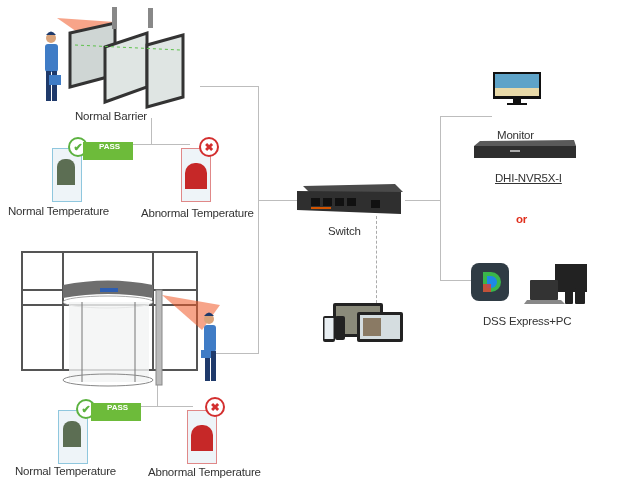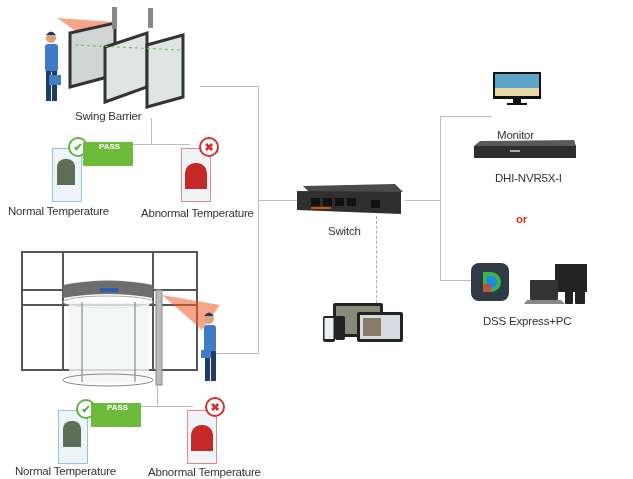--- a/index.html
+++ b/index.html
@@ -55,7 +55,7 @@
     <rect x="14" y="70" width="12" height="10" fill="#3f7cc6"></rect>
   </g>
 </svg>
-<div class="lbl" style="left:75px;top:110px;">Swing Barrier</div>
+<div class="lbl" style="left:75px;top:110px;">Normal Barrier</div>
 
 <div class="card" style="left:52px;top:148px;border-color:#8fc7de;">
   <div style="position:absolute;left:4px;top:10px;width:18px;height:26px;background:#5c6e53;border-radius:8px 8px 0 0;"></div>

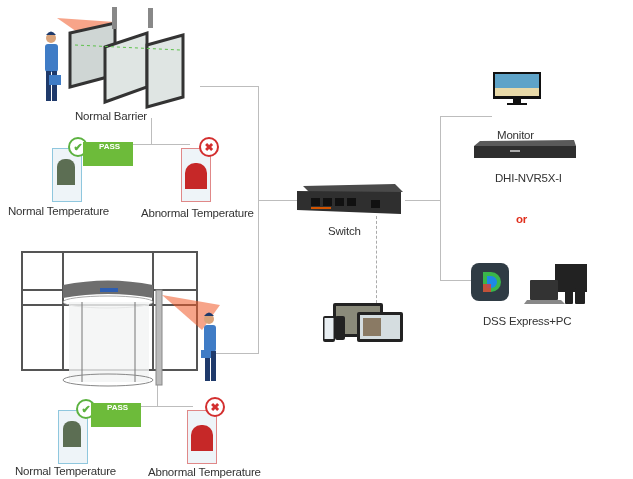--- a/index.html
+++ b/index.html
@@ -10,7 +10,7 @@
   svg{position:absolute;overflow:visible;}
   .card{position:absolute;width:28px;height:52px;border:1px solid;background:#eef4f8;}
   .badge{position:absolute;width:16px;height:16px;border-radius:50%;border:2px solid;background:#fff;font-size:11px;font-weight:bold;line-height:16px;text-align:center;}
-  .pass{position:absolute;height:24px;background:#6dbb3a;color:#fff;font-size:8px;font-weight:bold;line-height:10px;padding-left:16px;width:34px;}
+  .pass{position:absolute;height:18px;background:#6dbb3a;color:#fff;font-size:8px;font-weight:bold;line-height:10px;padding-left:16px;width:34px;}
 </style>
 </head>
 <body>

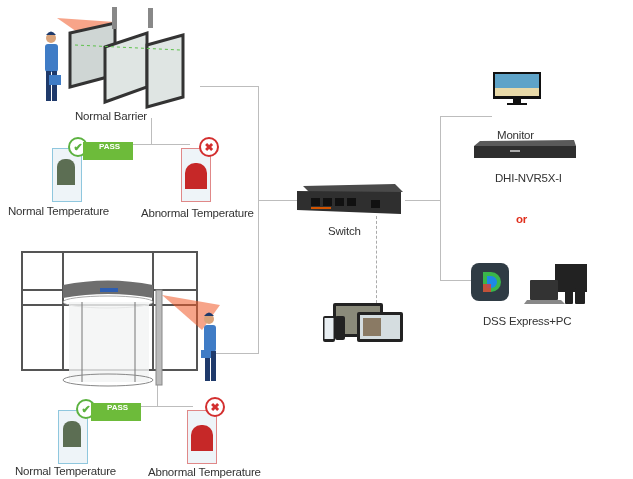--- a/index.html
+++ b/index.html
@@ -147,7 +147,7 @@
   <rect x="0" y="8" width="102" height="12" fill="#2e2e2e"></rect>
   <rect x="36" y="12" width="10" height="2" fill="#aaa"></rect>
 </svg>
-<div class="lbl" style="left:495px;top:172px;">DHI-NVR5X-I</div>
+<div class="lbl" style="left:495px;top:172px;text-decoration:underline;">DHI-NVR5X-I</div>
 
 <div class="lbl" style="left:516px;top:213px;color:#e0301e;font-weight:bold;">or</div>
 

